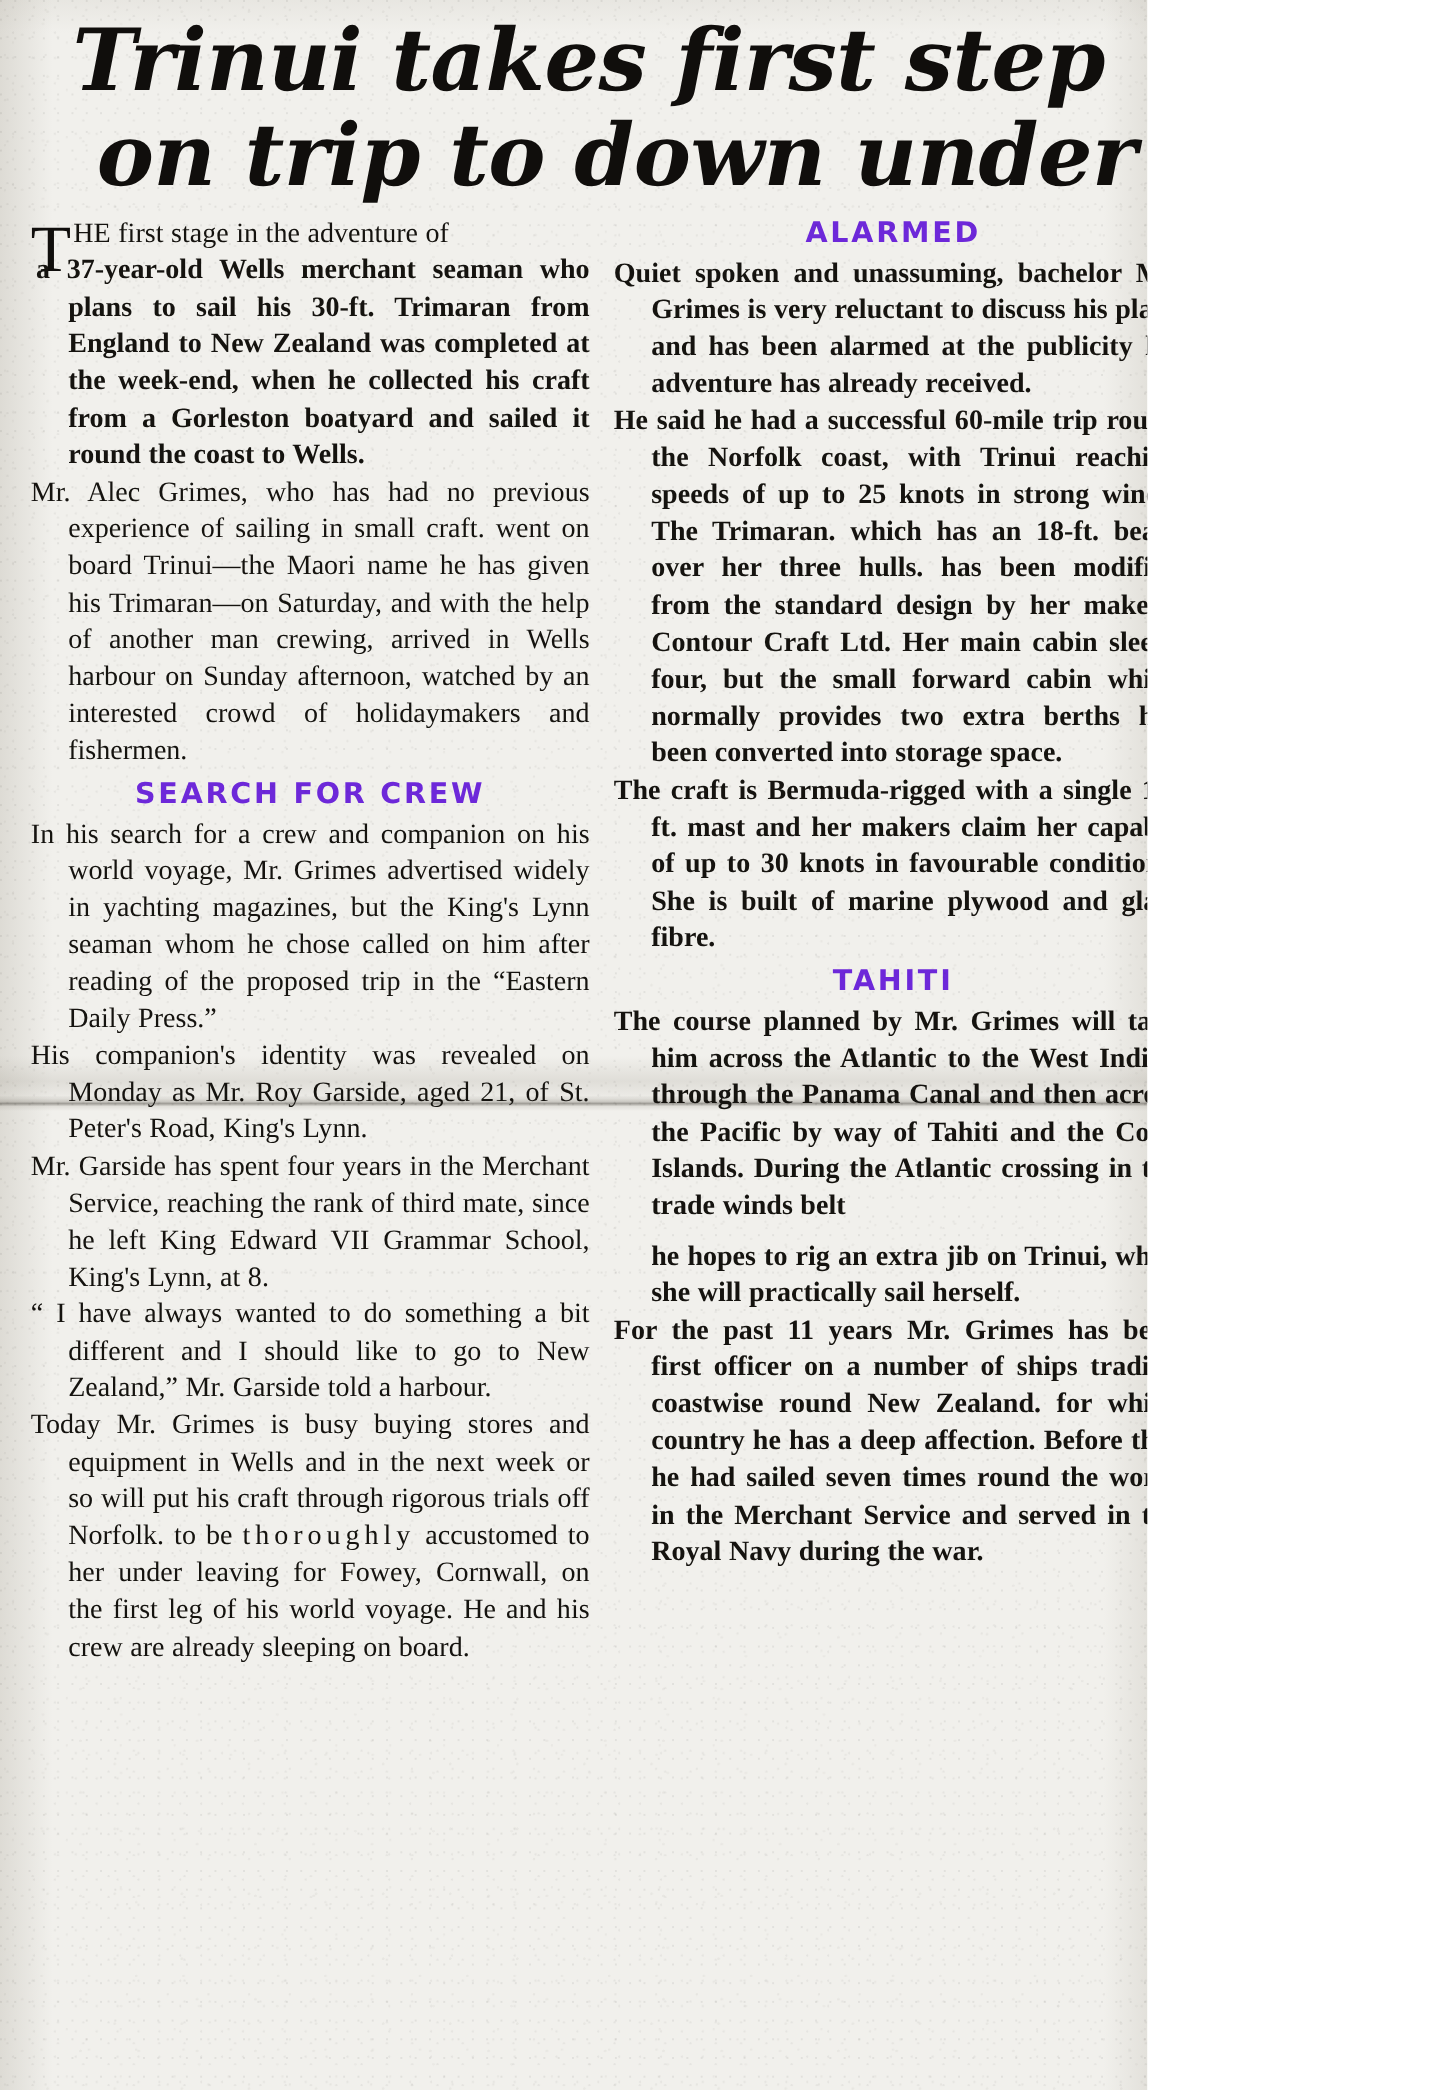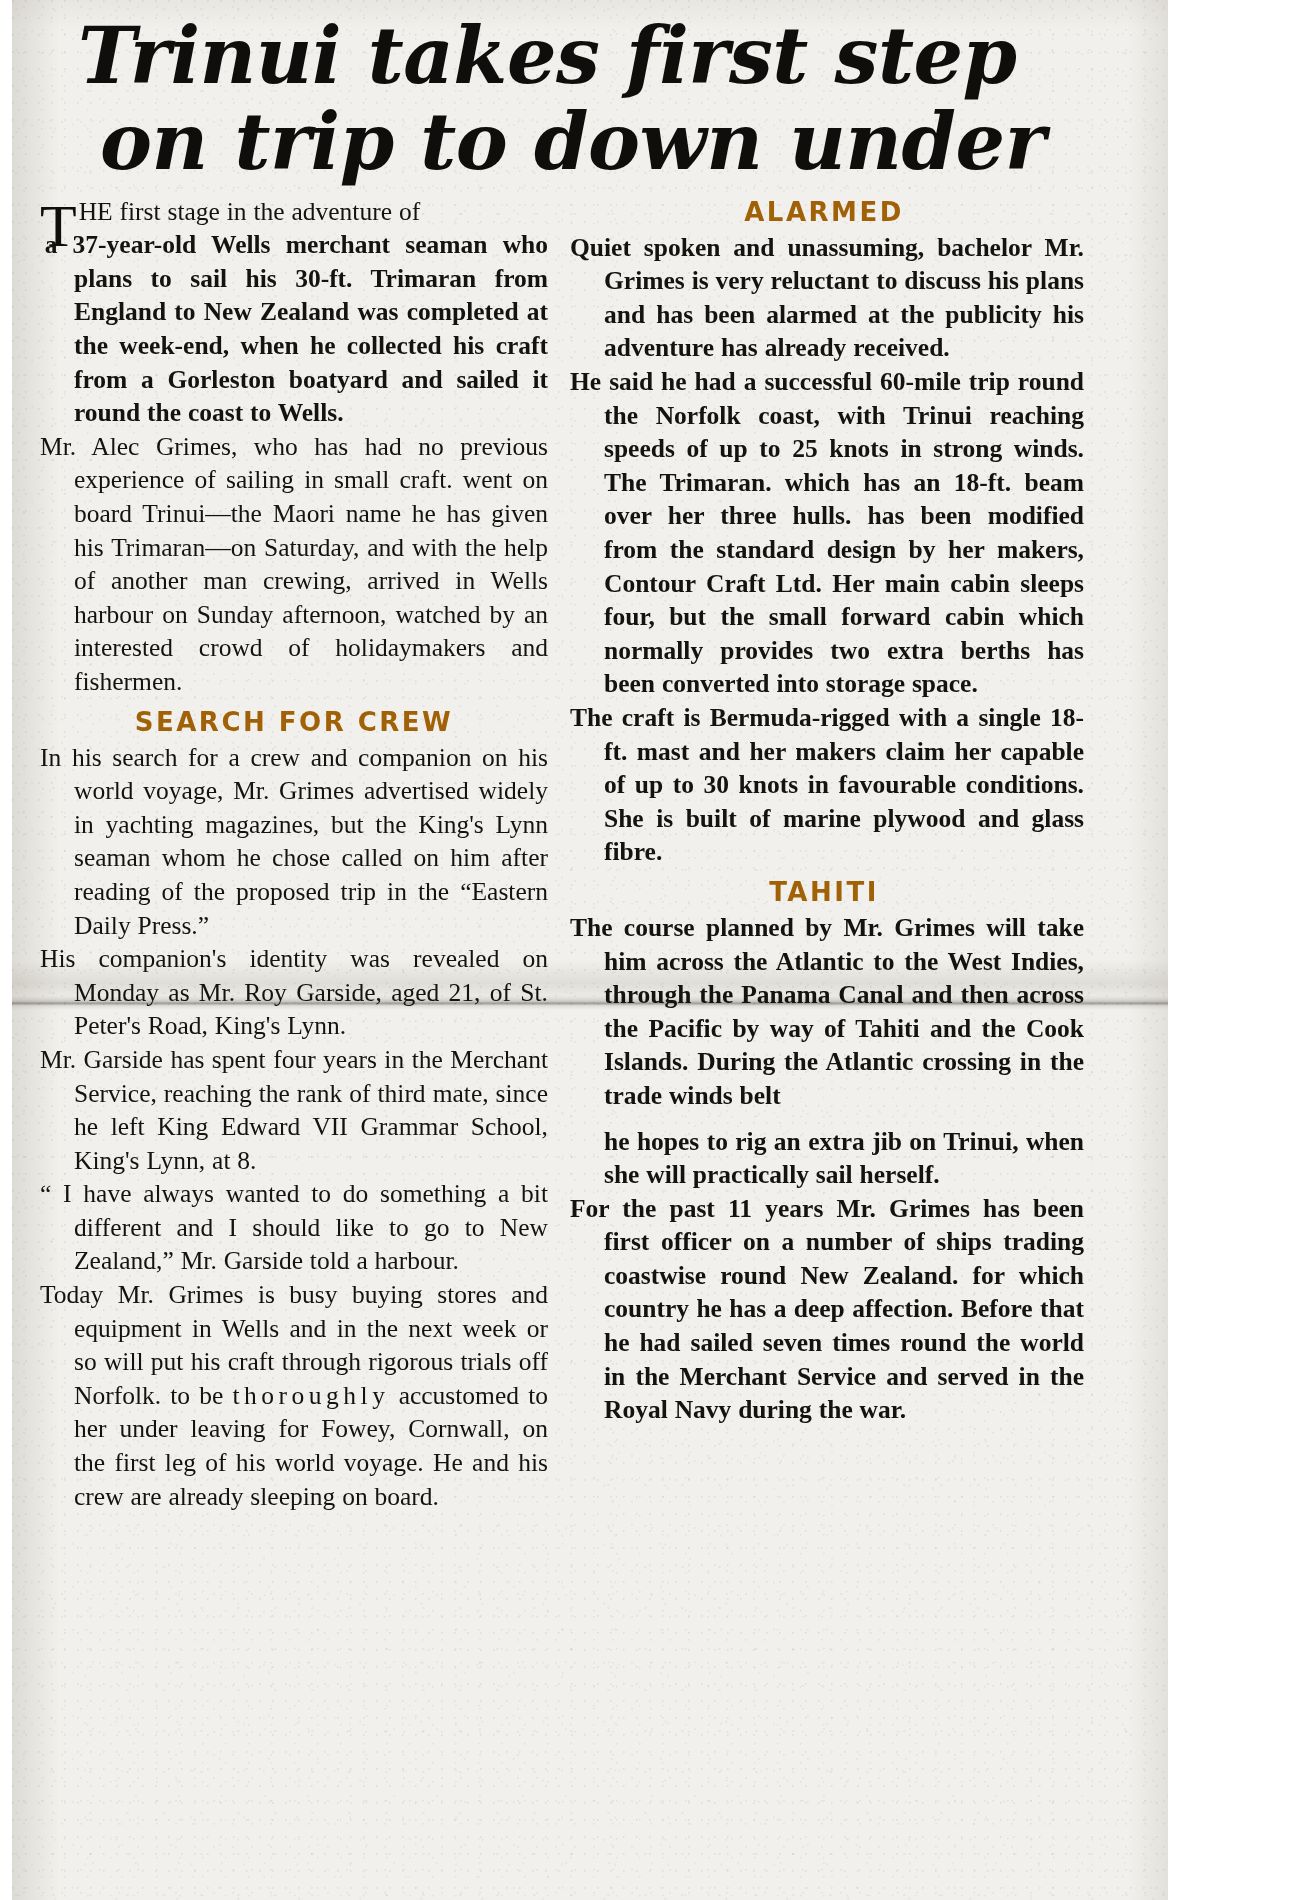--- a/index.html
+++ b/index.html
@@ -10,13 +10,12 @@
   }
   #clipping {
     position: relative;
-    width: 1156px;
+    width: 1043px;
     height: 1900px;
     background: #f1f0ec;
     overflow: hidden;
     font-family: "Liberation Serif", "DejaVu Serif", serif;
     color: #14120f;
-    margin-left: 12px;
   }
   
   #paper-grain {

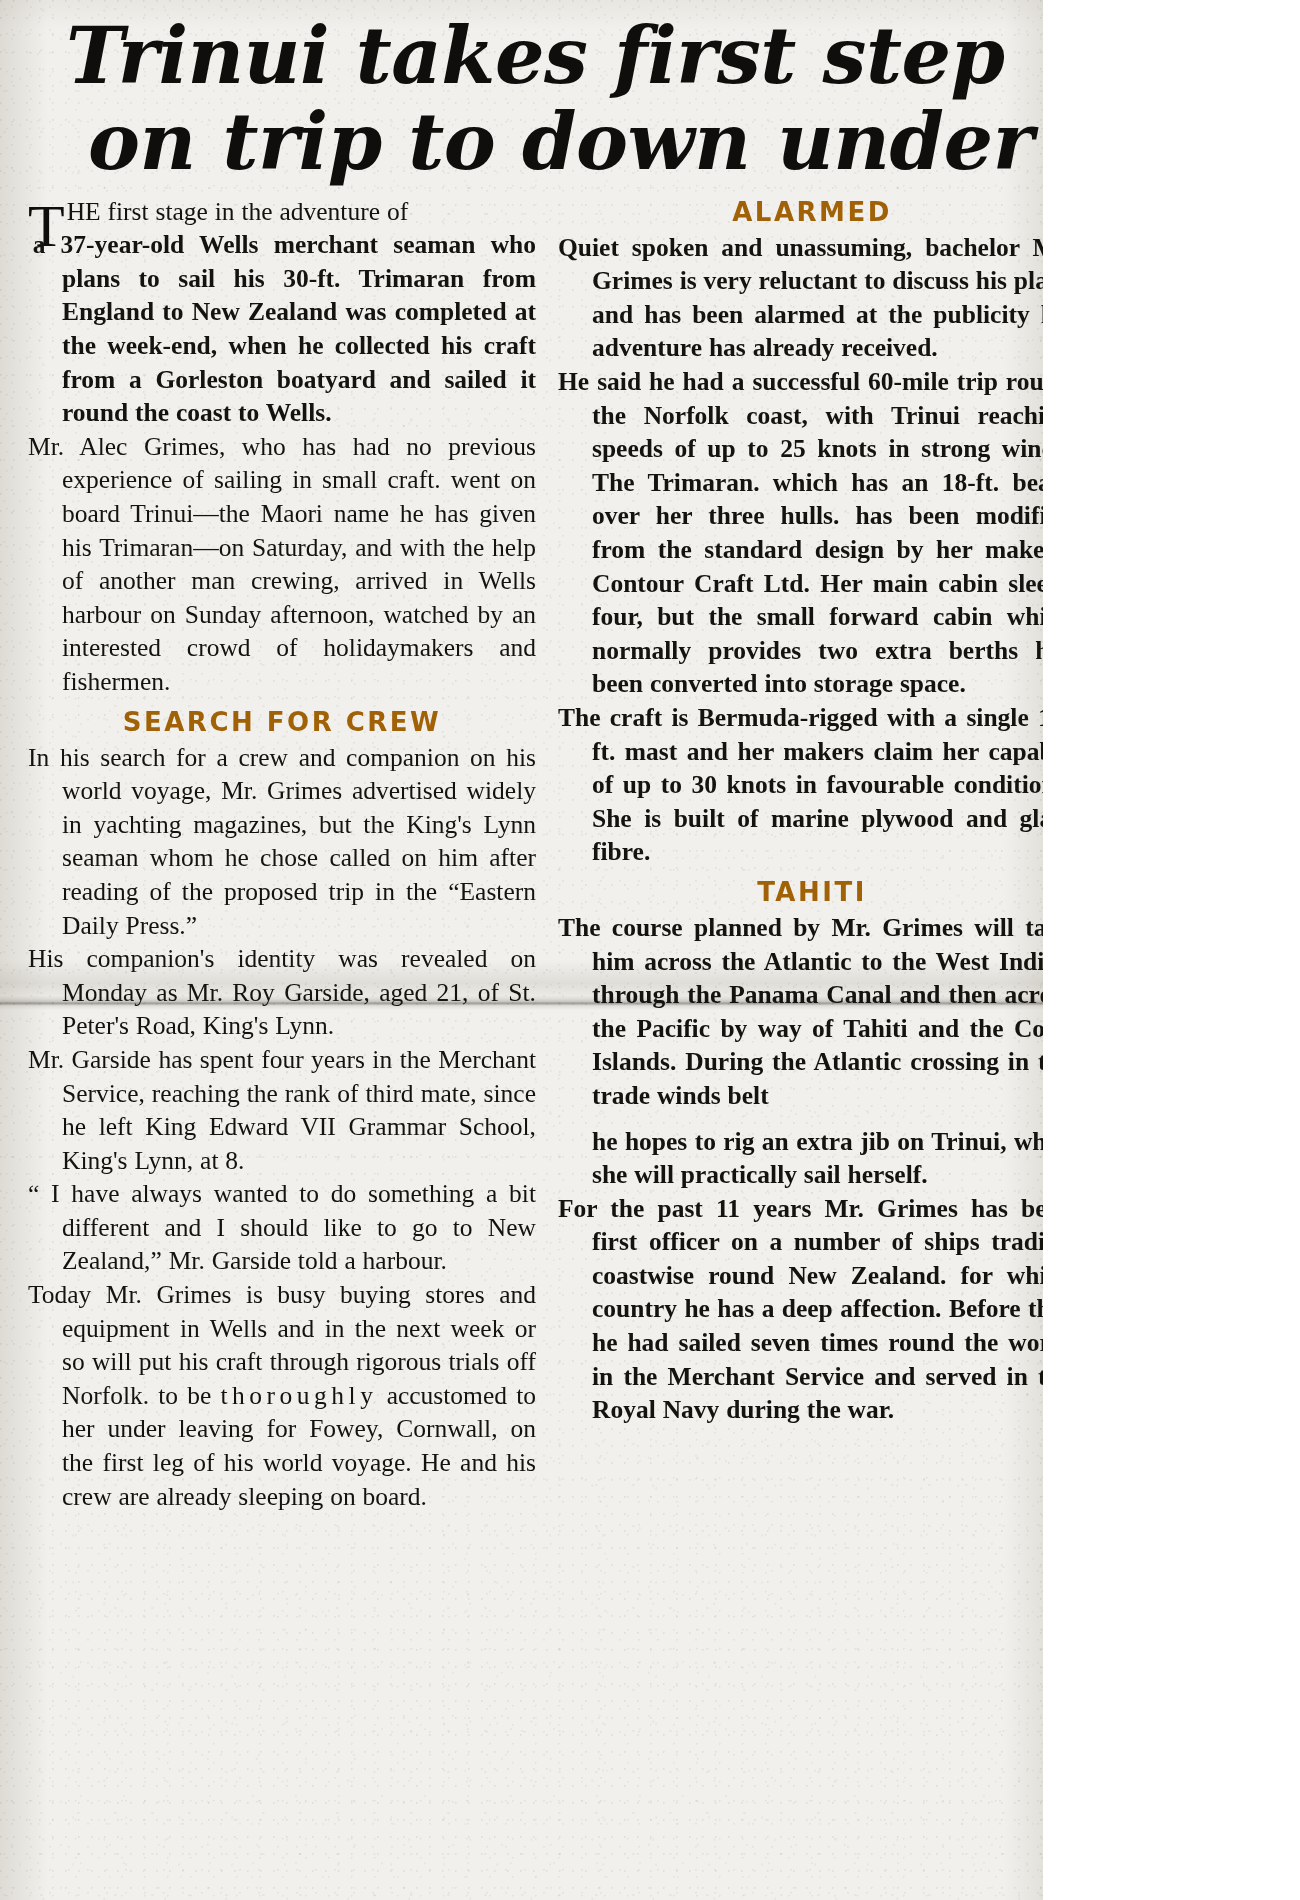--- a/index.html
+++ b/index.html
@@ -112,7 +112,7 @@
     letter-spacing: 2.5px;
     text-align: center;
     margin: 8px 0 4px 0;
-    color: #a16207;
+    color: #6d28d9;
   }
 
   

